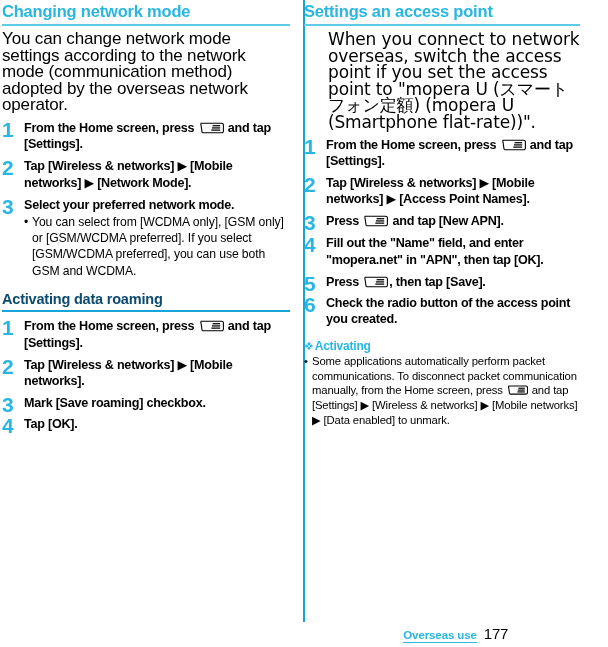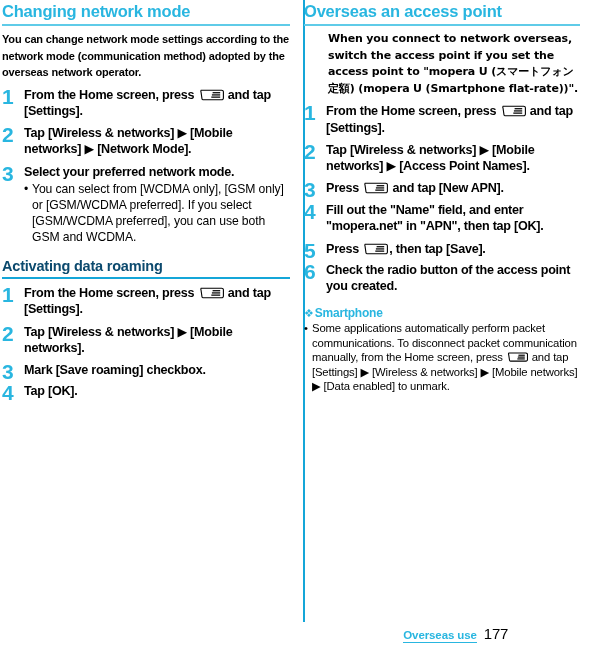--- a/index.html
+++ b/index.html
@@ -273,7 +273,7 @@
 
     <div class="col col-right">
 
-      <h1 class="h1">Overseas an access point</h1>
+      <h1 class="h1">Settings an access point</h1>
 
       <p class="lead jp">When you connect to network overseas, switch the access point if you set the access point to "mopera U (スマートフォン定額) (mopera U (Smartphone flat-rate))".</p>
 

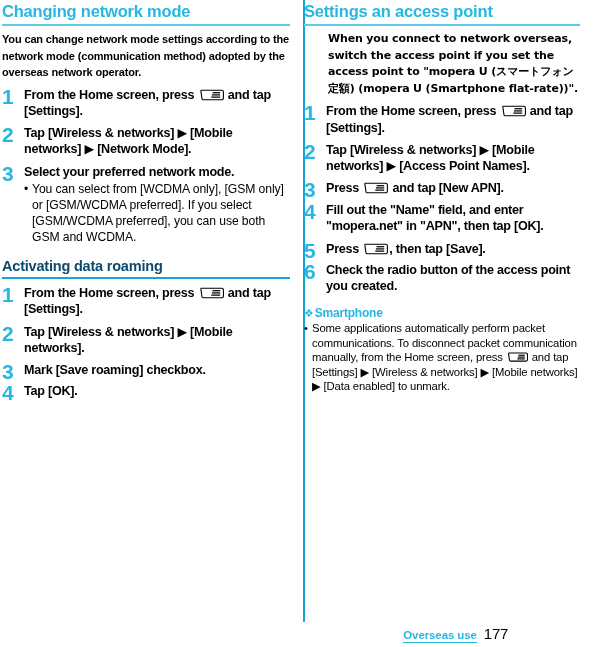--- a/index.html
+++ b/index.html
@@ -73,11 +73,10 @@
 
   
   .lead {
-    font-size: 11px;
+    font-size: 17px;
     line-height: 16.6px;
     margin: 5px 0 0 0;
     letter-spacing: -0.15px;
-    font-weight: bold;
   }
   .lead.jp {
     font-family: "DejaVu Sans", "Liberation Sans", sans-serif;

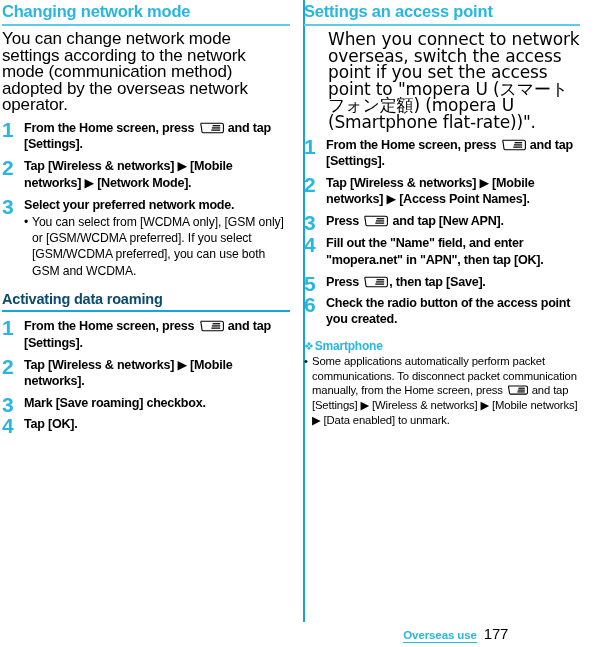--- a/index.html
+++ b/index.html
@@ -332,7 +332,7 @@
       </ol>
 
       <div class="info-head">
-        <span class="floret">❖</span><span>Smartphone</span>
+        <span class="floret">❖</span><span>Activating</span>
       </div>
 
       <ul class="info-list">

